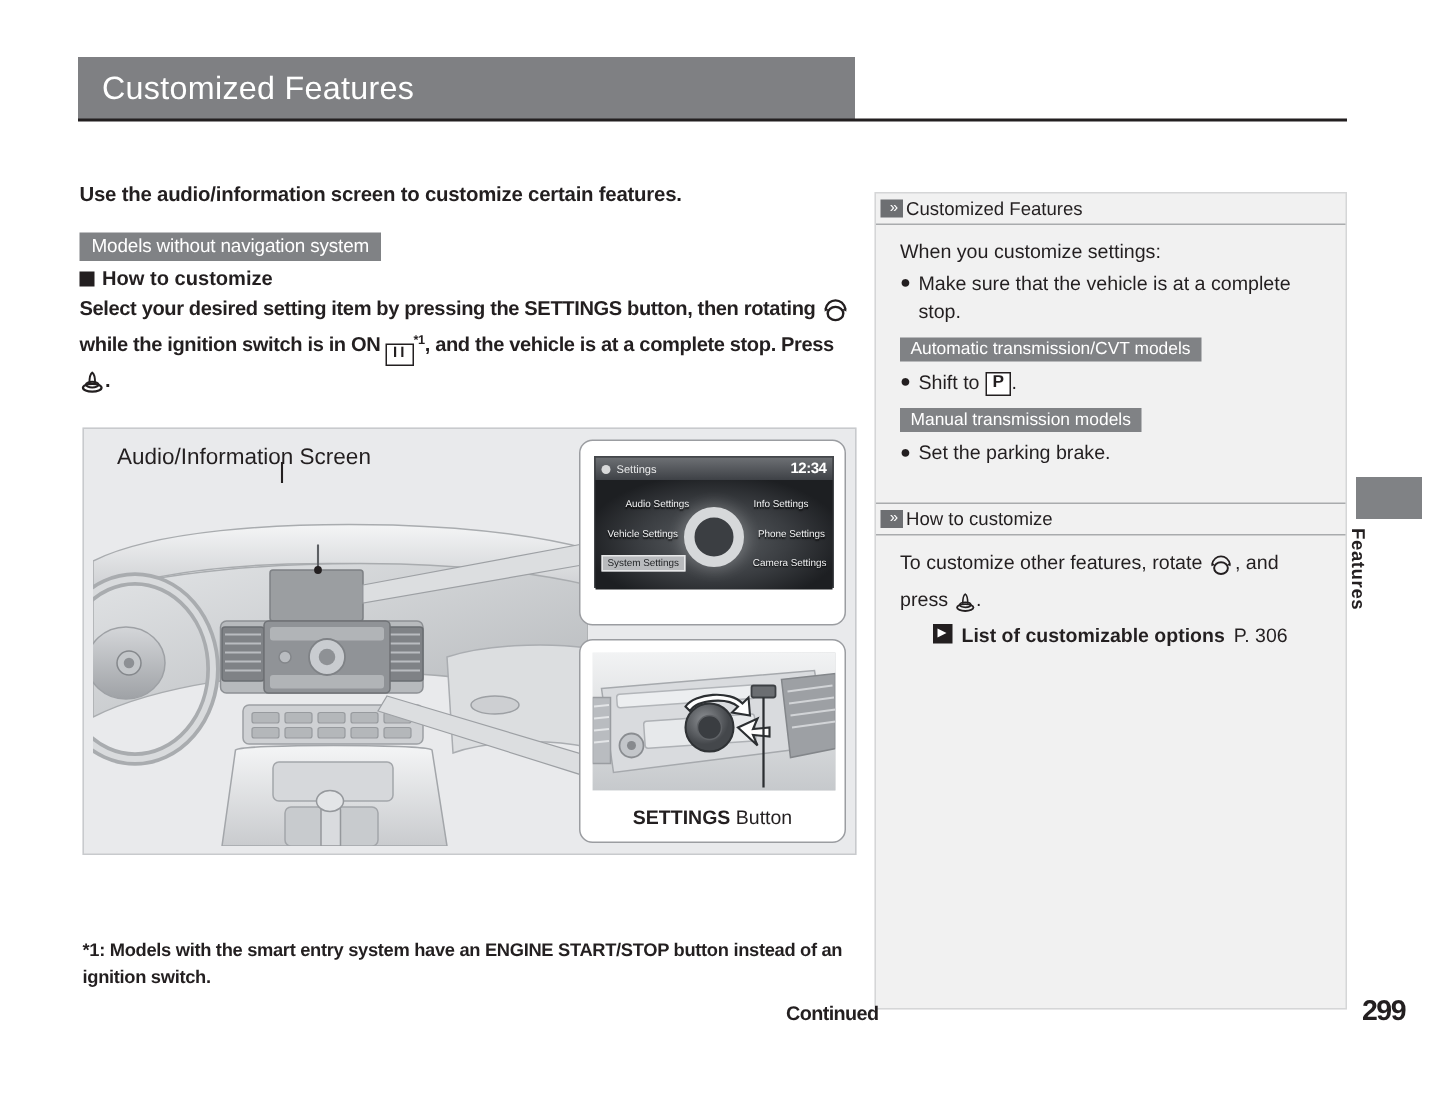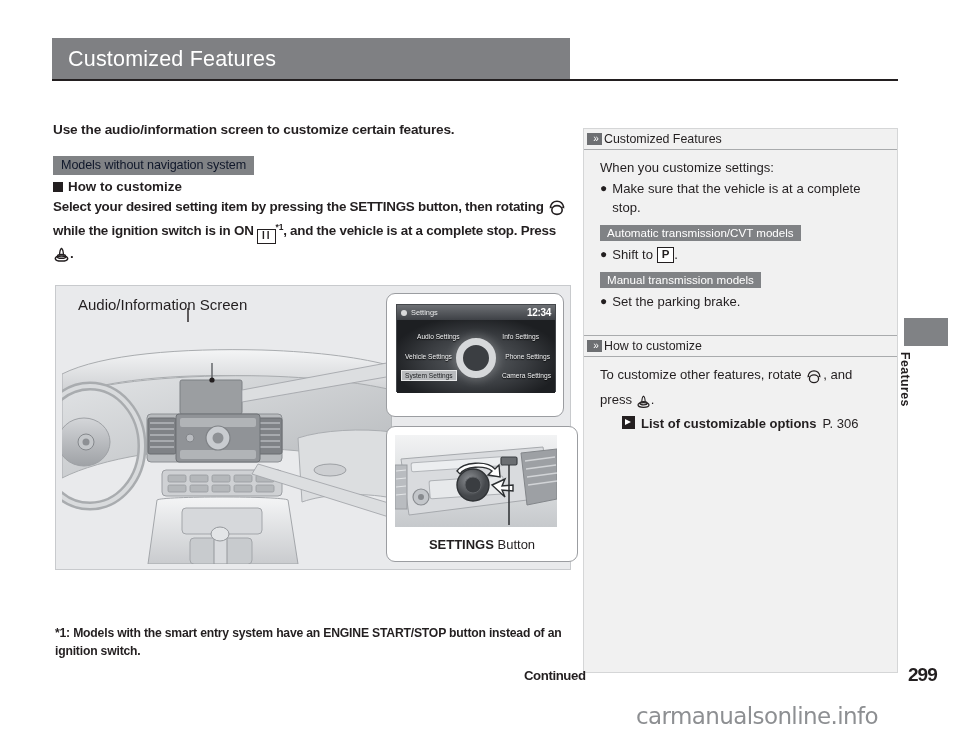--- a/index.html
+++ b/index.html
@@ -40,7 +40,7 @@
     letter-spacing:-.15px; margin:0 0 16px 0; line-height:1.25;
   }
   .grey-label{
-    display:inline-block; background:#808285; color:#0f172a;
+    display:inline-block; background:#808285; color:#ffffff;
     font-size:12.6px; padding:2px 8px 3px 8px; line-height:1.15;
     font-weight:400; letter-spacing:-.1px;
   }

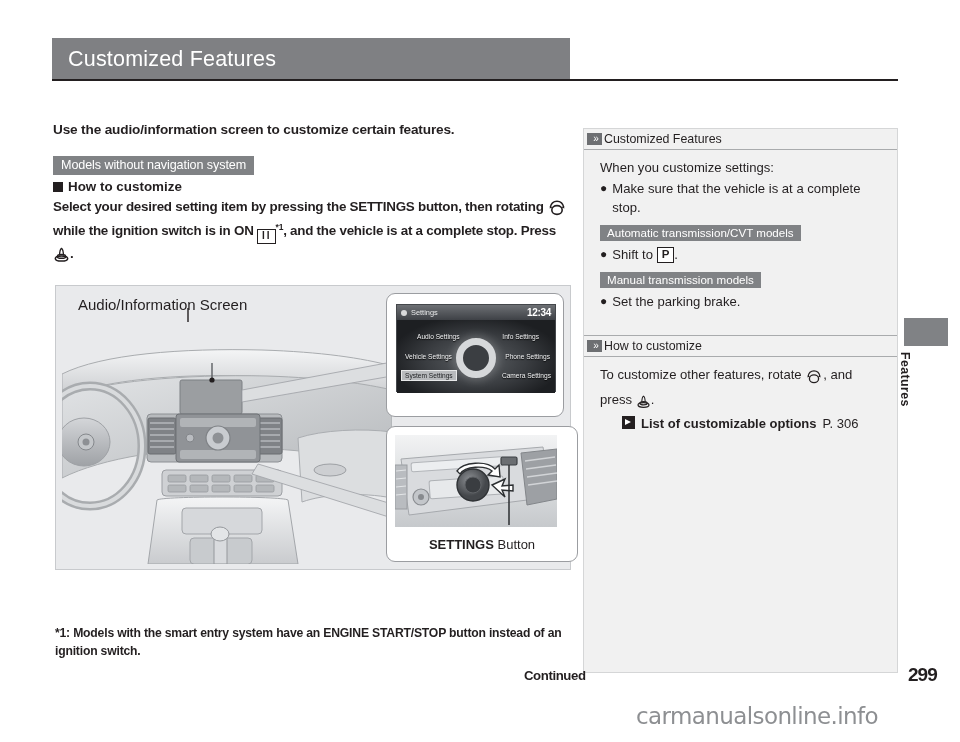--- a/index.html
+++ b/index.html
@@ -79,7 +79,7 @@
     border-radius:9px;
   }
   .callout-screen{ left:330px; top:7px; width:178px; height:124px; }
-  .callout-knob{   left:330px; top:140px; width:192px; height:136px; }
+  .callout-knob{   left:330px; top:140px; width:178px; height:136px; }
 
   .settings-btn-label{
     position:absolute; left:0; right:0; bottom:9px; text-align:center;

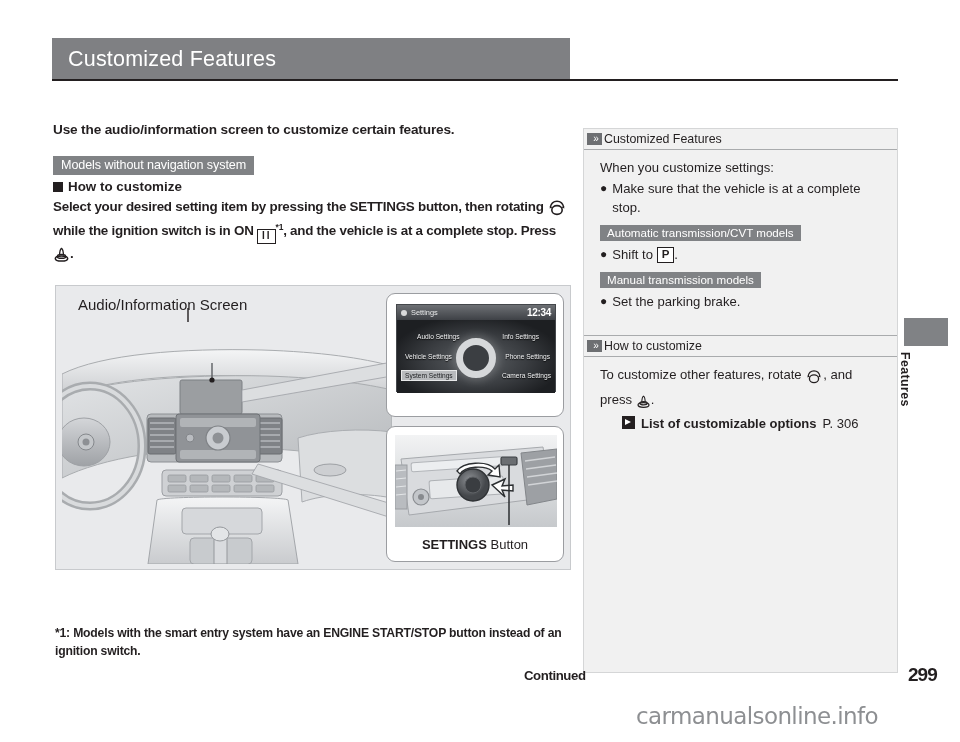--- a/index.html
+++ b/index.html
@@ -505,7 +505,6 @@
 
   <div class="footer-cont">Continued</div>
   <div class="footer-page">299</div>
-  <div class="watermark">carmanualsonline.info</div>
 
 </div>
 

